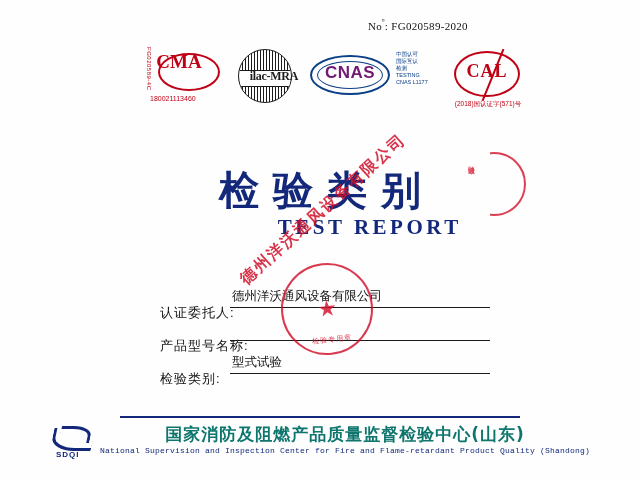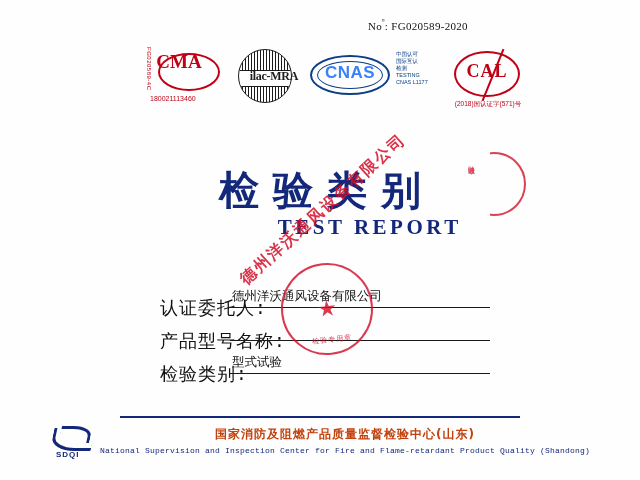--- a/index.html
+++ b/index.html
@@ -183,7 +183,7 @@
     text-align: center;
     font-size: 17px;
     font-weight: bold;
-    color: #3b82f6;
+    color: #701a75;
     font-family: "Liberation Sans", sans-serif;
     letter-spacing: 0.5px;
   }

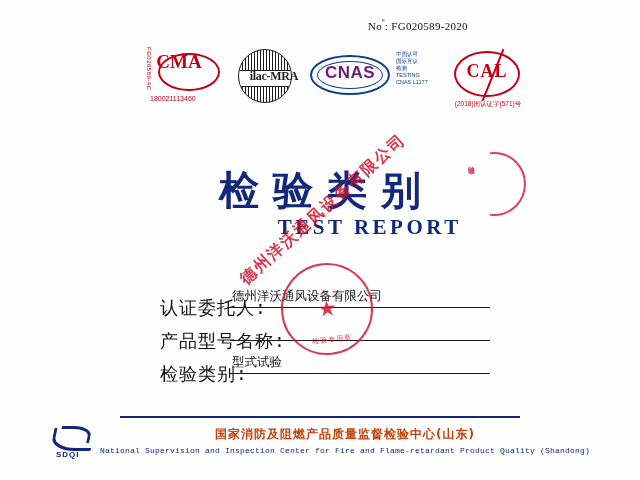--- a/index.html
+++ b/index.html
@@ -295,12 +295,12 @@
   .field-label {
     position: absolute;
     left: 0;
-    top: 8px;
-    font-size: 18px;
+    top: 16px;
+    font-size: 13px;
     color: #111;
     letter-spacing: 1px;
     white-space: nowrap;
-    font-family: Liberation Mono, monospace;
+    font-family: Liberation Sans, sans-serif;
   }
   .field-value {
     position: absolute;

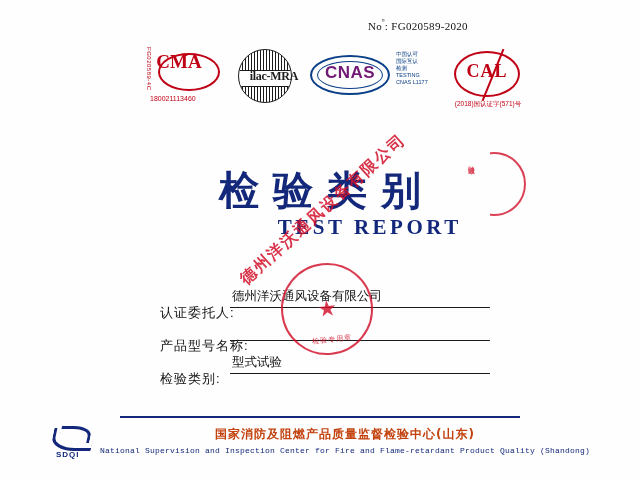--- a/index.html
+++ b/index.html
@@ -461,9 +461,9 @@
     font-family: "Liberation Sans", sans-serif;
   }
   .footer-cn {
-    font-size: 12px;
-    font-weight: bold;
-    color: #c2410c;
+    font-size: 17px;
+    font-weight: bold;
+    color: #0f766e;
     letter-spacing: 1px;
     font-family: "DejaVu Sans", sans-serif;
     line-height: 20px;

